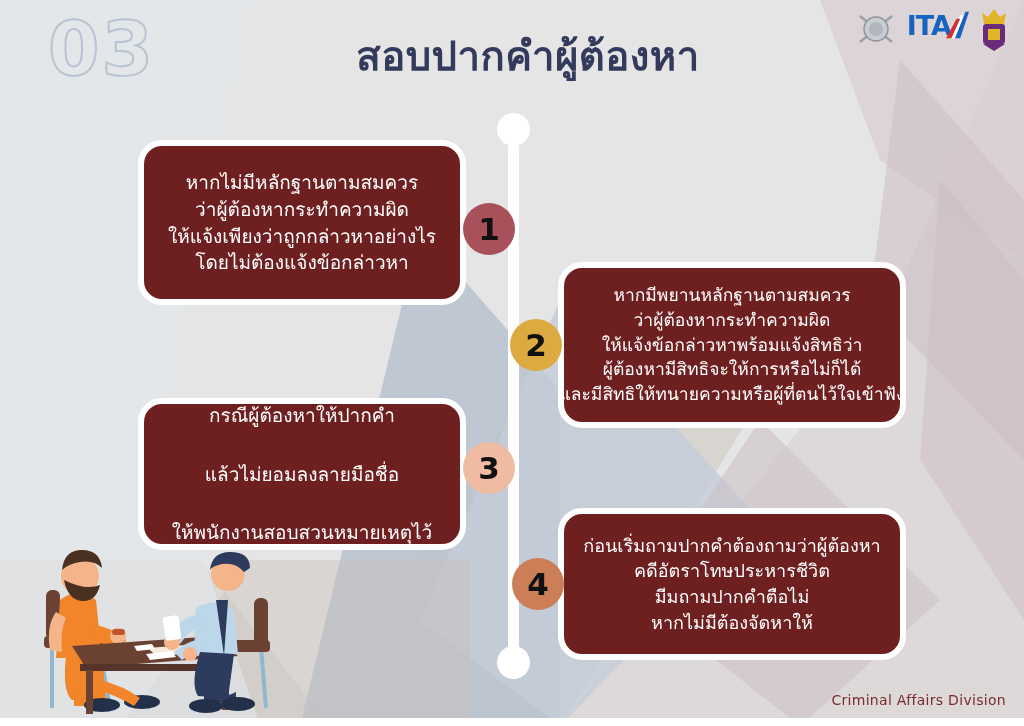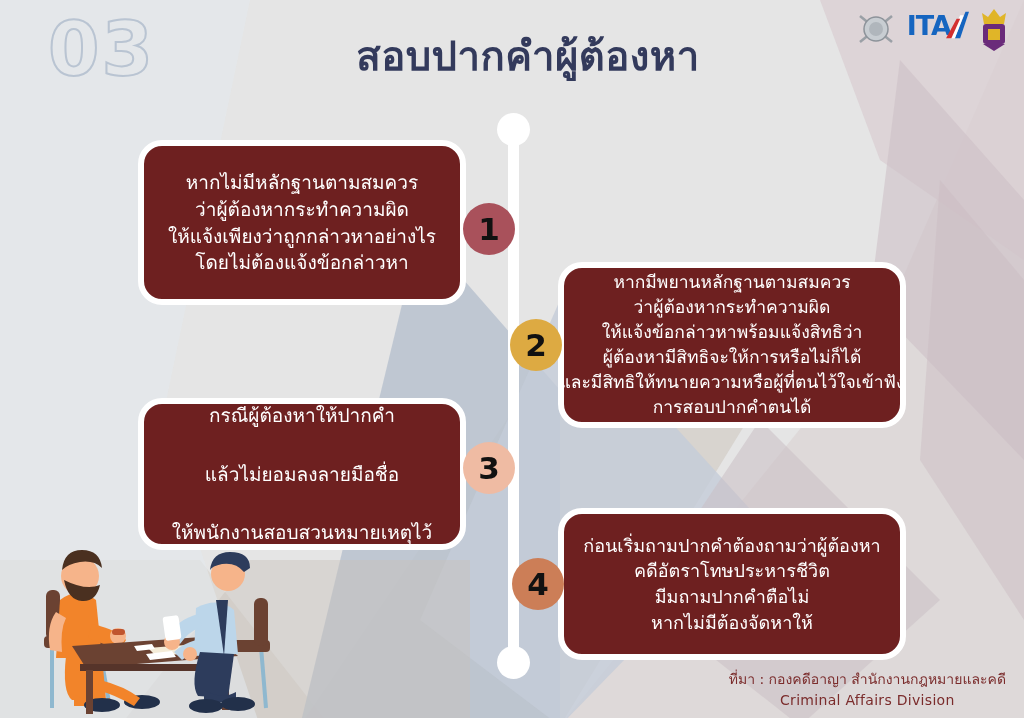--- a/index.html
+++ b/index.html
@@ -175,7 +175,6 @@
     <div class="line">ให้แจ้งข้อกล่าวหาพร้อมแจ้งสิทธิว่า</div>
     <div class="line">ผู้ต้องหามีสิทธิจะให้การหรือไม่ก็ได้</div>
     <div class="line">และมีสิทธิให้ทนายความหรือผู้ที่ตนไว้ใจเข้าฟัง</div>
-    <div class="line">การสอบปากคำตนได้</div>
   </div>
   <div class="badge" id="badge-2">2</div>
 

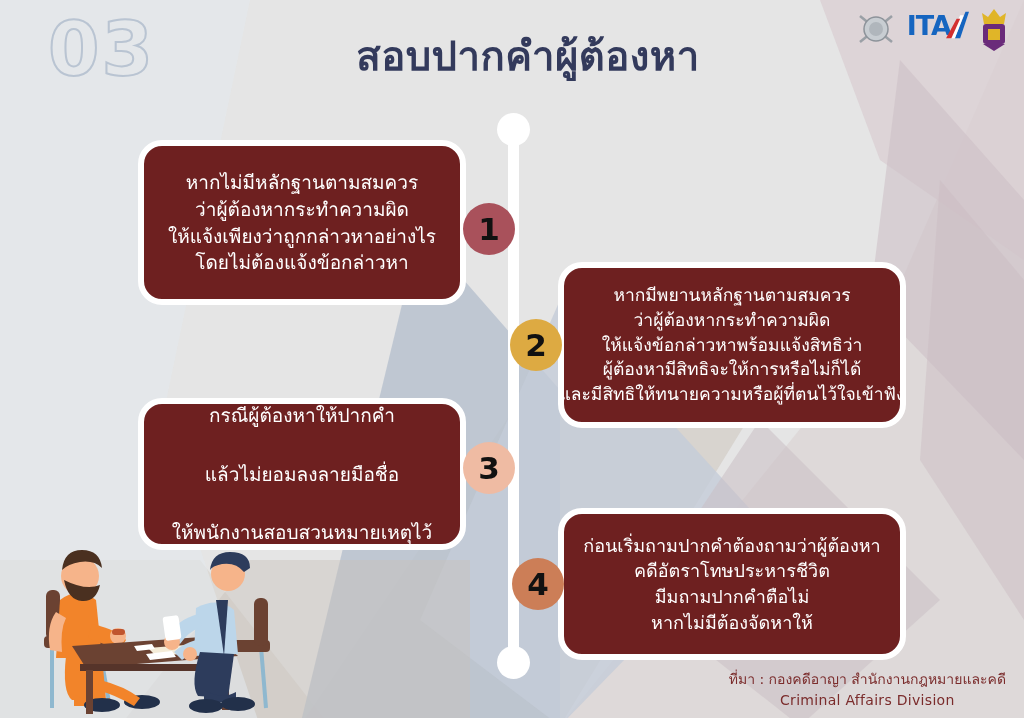--- a/index.html
+++ b/index.html
@@ -252,7 +252,6 @@
   </div>
 
   <div id="footer">
-    <div class="src">ที่มา : กองคดีอาญา สำนักงานกฎหมายและคดี</div>
     <div class="eng">Criminal Affairs Division</div>
   </div>
 

